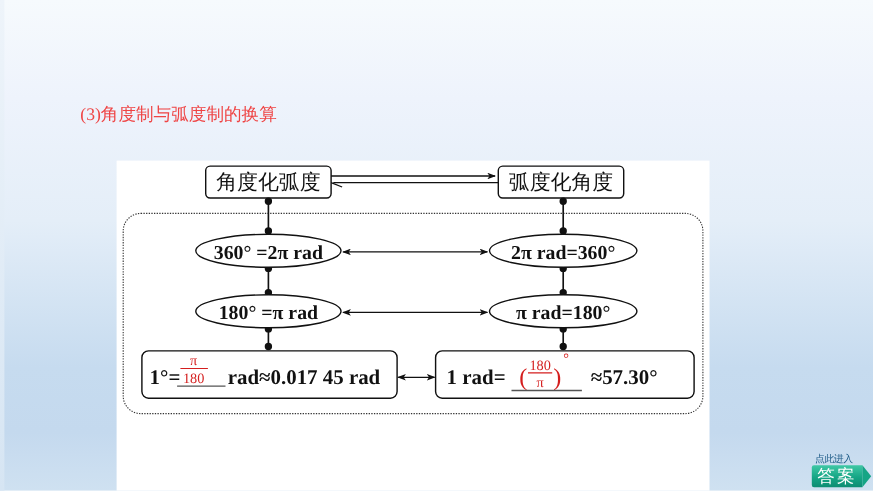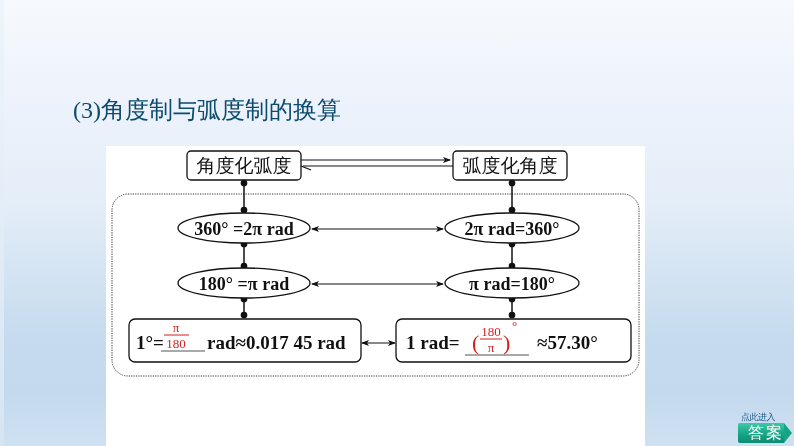--- a/index.html
+++ b/index.html
@@ -14,7 +14,7 @@
   }
   .heading {
     position:absolute; left:73px; top:94px;
-    font-size:24px; color:#0c4a6e; letter-spacing:0px; white-space:nowrap;
+    font-size:16px; color:#ef4444; letter-spacing:0px; white-space:nowrap;
   }
   .card {
     position:absolute; left:106px; top:146px; width:539px; height:300px;

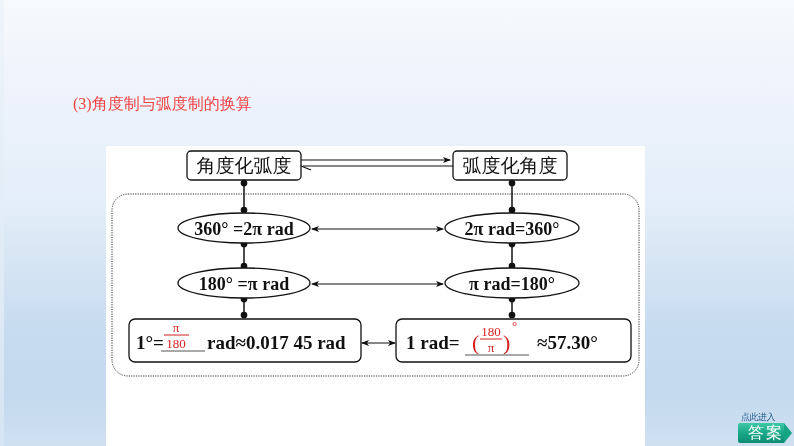--- a/index.html
+++ b/index.html
@@ -34,7 +34,7 @@
   .answer-body {
     position:absolute; left:1px; top:13px; width:46px; height:20px;
     background: linear-gradient(180deg, #3fc8a5 0%, #15a585 55%, #0e8c73 100%);
-    color:#fff; font-size:16px; line-height:20px; text-align:right;
+    color:#fff; font-size:16px; line-height:20px; text-align:center;
     font-family:"DejaVu Sans", sans-serif; letter-spacing:2px;
     border-radius:2px 0 0 2px;
   }

